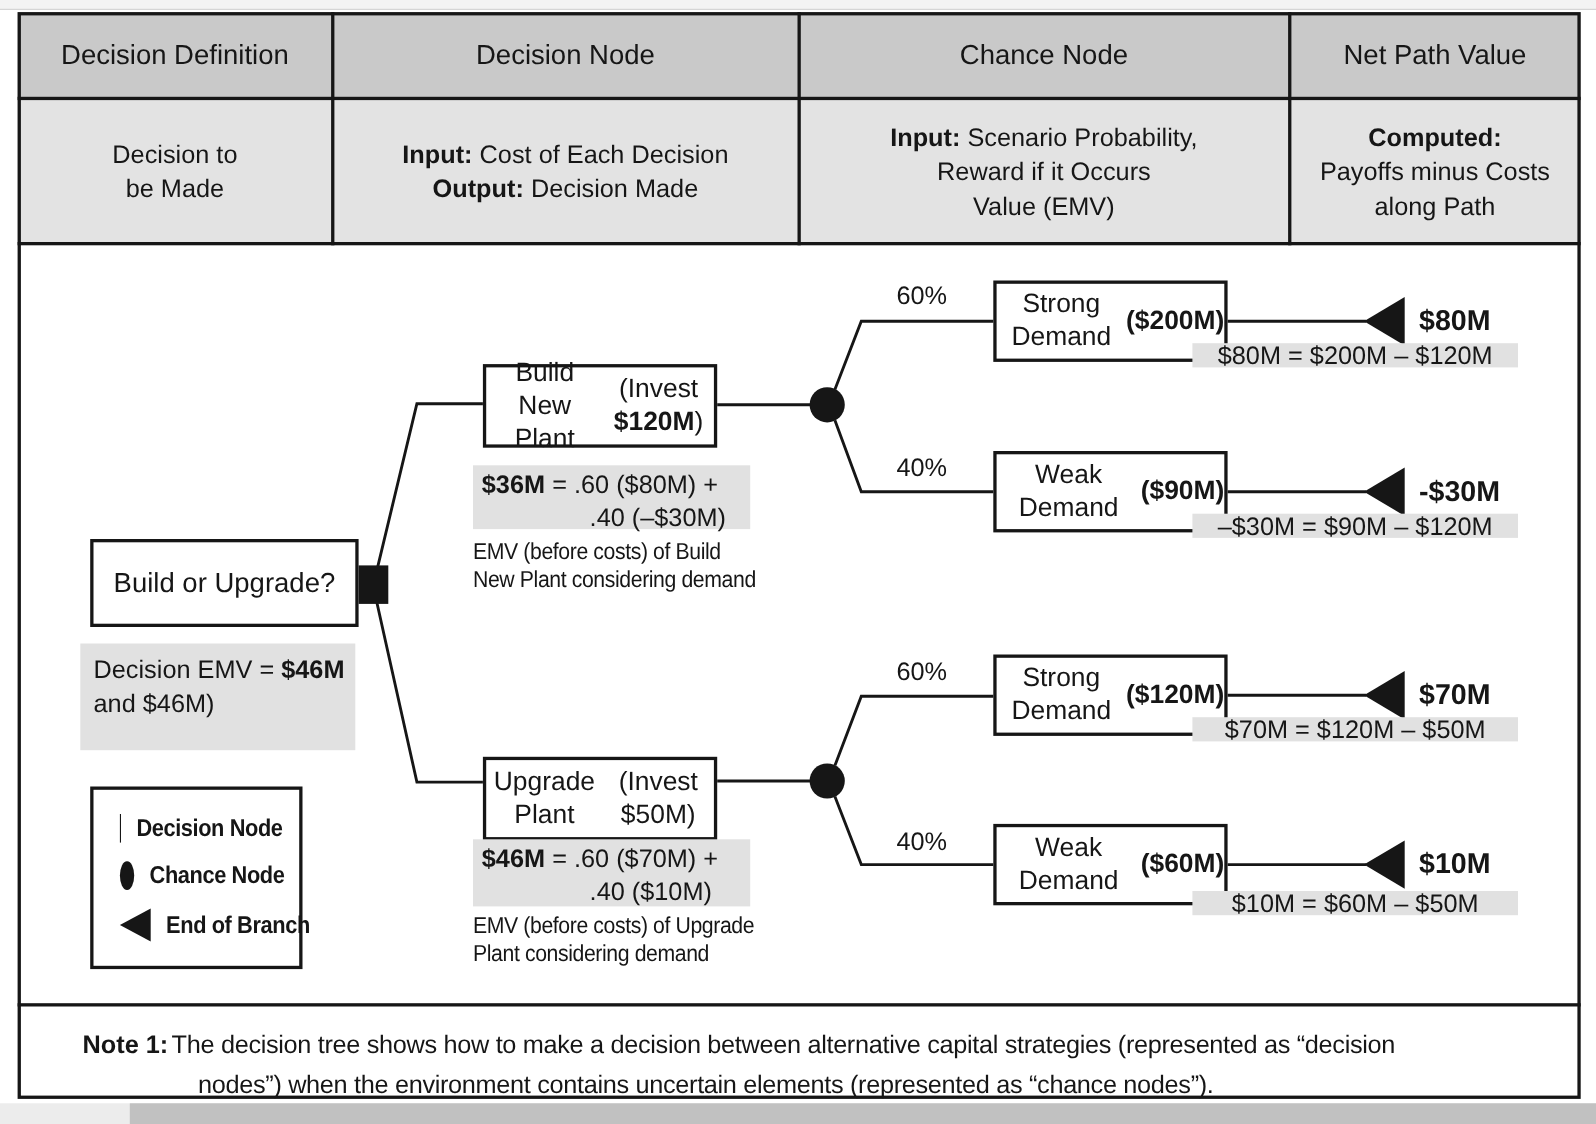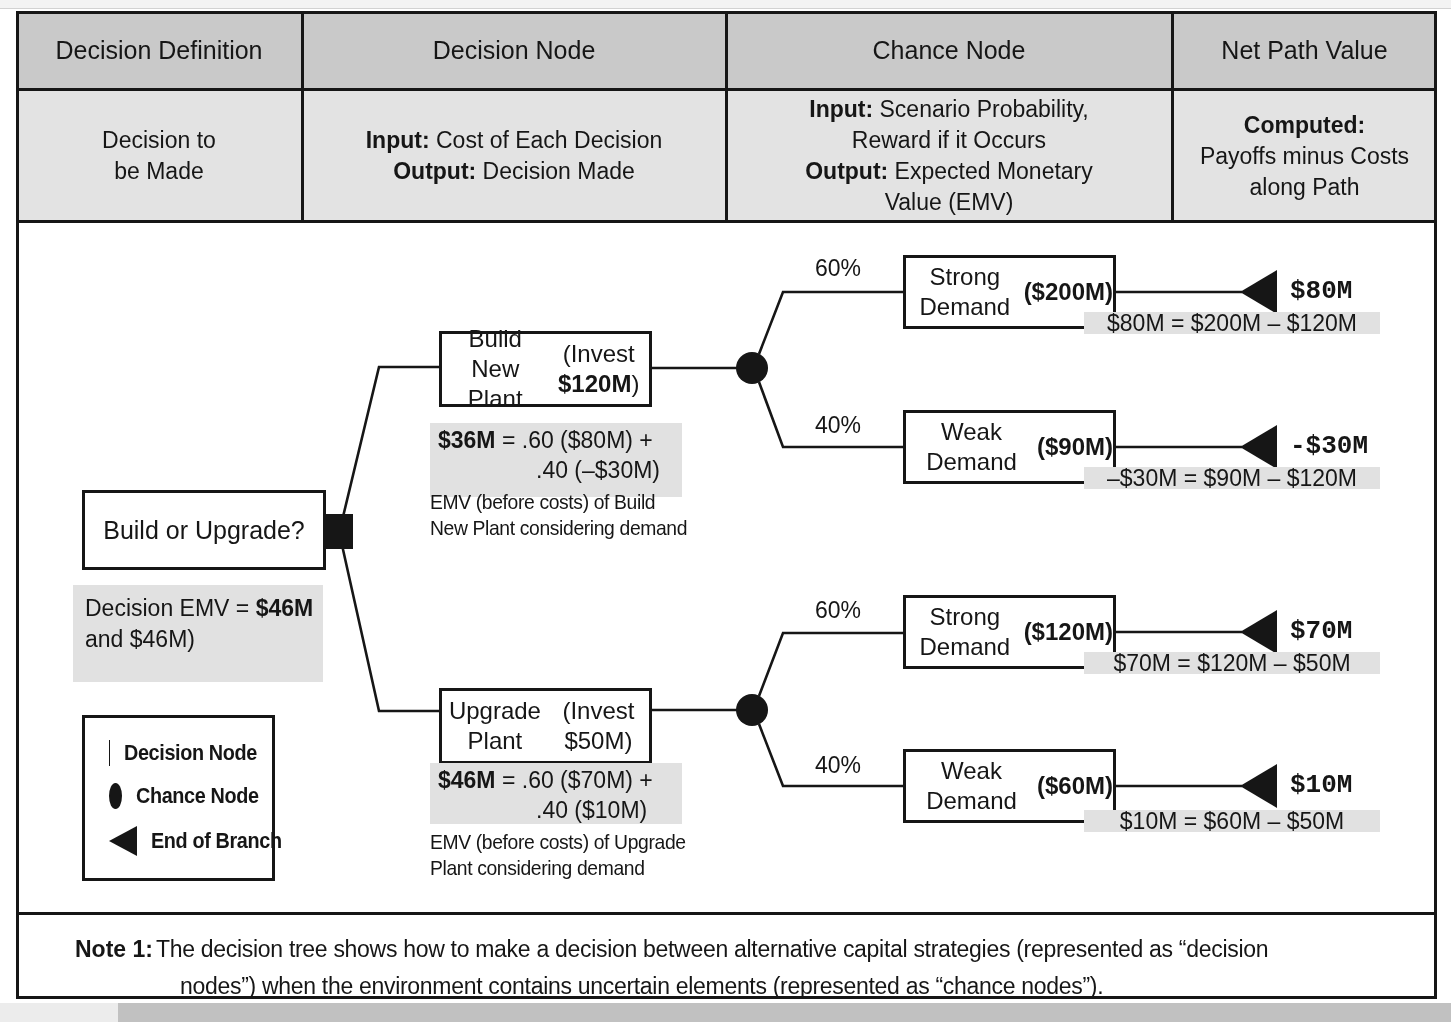--- a/index.html
+++ b/index.html
@@ -83,7 +83,6 @@
 <div class="dcell" style="left:726px;width:446px">
   <div><span class="b">Input:</span><span> Scenario Probability,</span></div>
   <div><span>Reward if it Occurs</span></div>
-  <div><span class="b">Output:</span><span> Expected Monetary</span></div>
   <div><span>Value (EMV)</span></div>
 </div>
 <div class="dcell" style="left:1172px;width:265px">

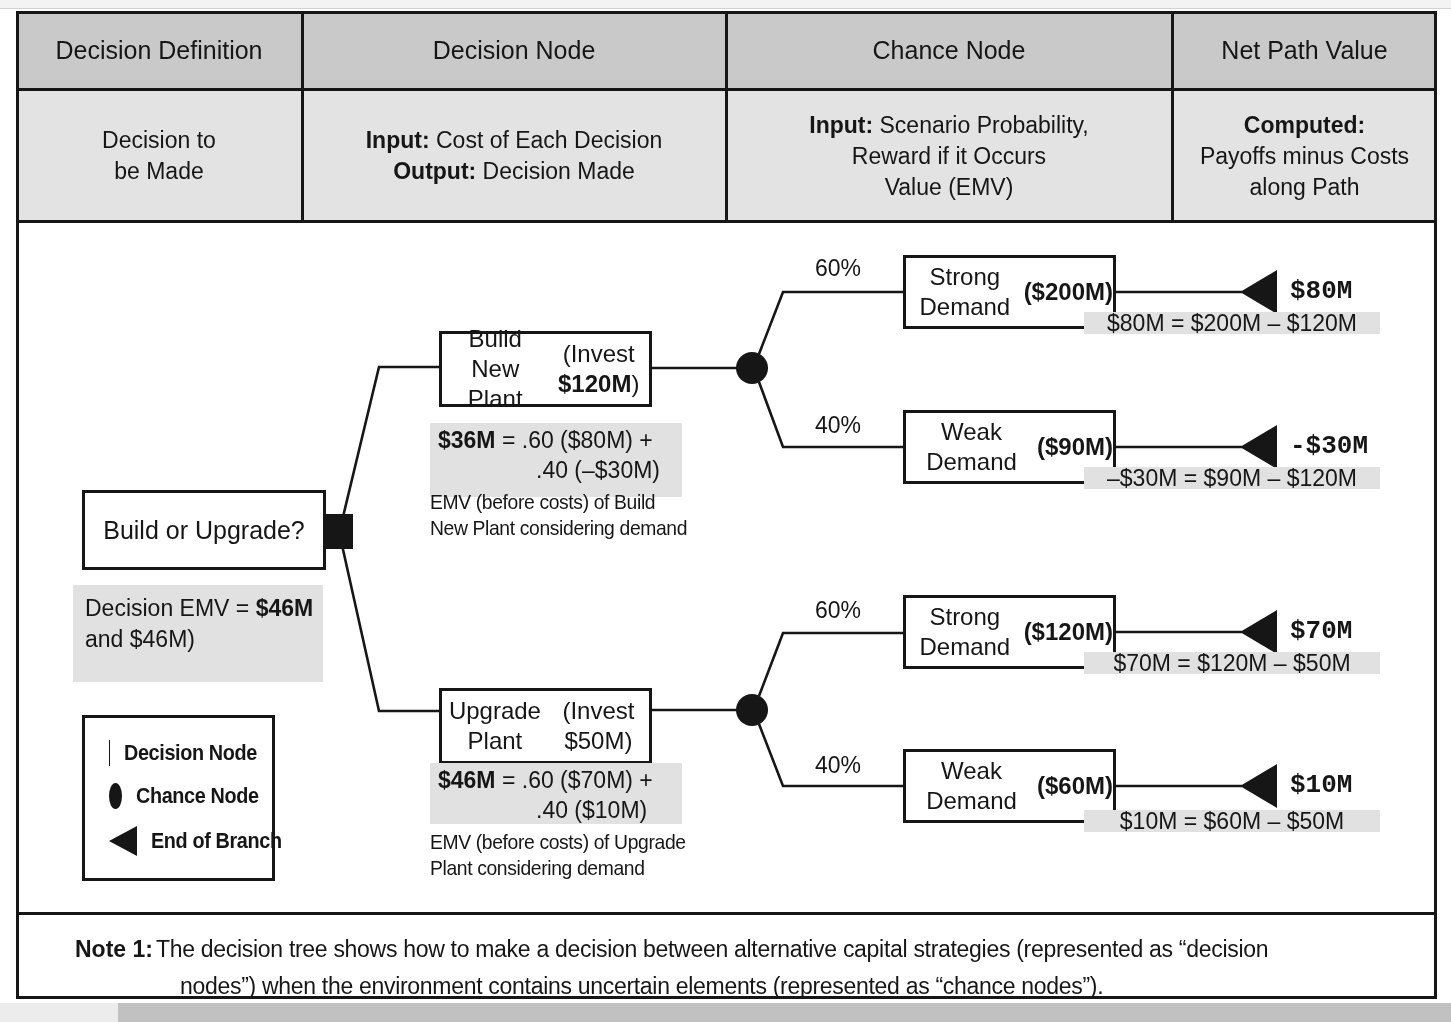--- a/index.html
+++ b/index.html
@@ -27,7 +27,7 @@
     font-size:24px;line-height:30px;}
   .gray-note{position:absolute;background:var(--highlight);box-sizing:border-box;font-size:23px;line-height:30px;}
   .prob{position:absolute;width:72px;text-align:center;font-size:23px;}
-  .pval{position:absolute;left:1290px;font-size:26px;font-weight:bold;font-family:Liberation Mono, monospace;}
+  .pval{position:absolute;left:1290px;font-size:26px;font-weight:bold;}
   .pform{position:absolute;left:1084px;width:296px;height:22px;background:var(--highlight);
     display:flex;align-items:center;justify-content:center;font-size:23px;}
   .cond{letter-spacing:-0.4px;transform:scaleX(0.92);transform-origin:0 50%;}

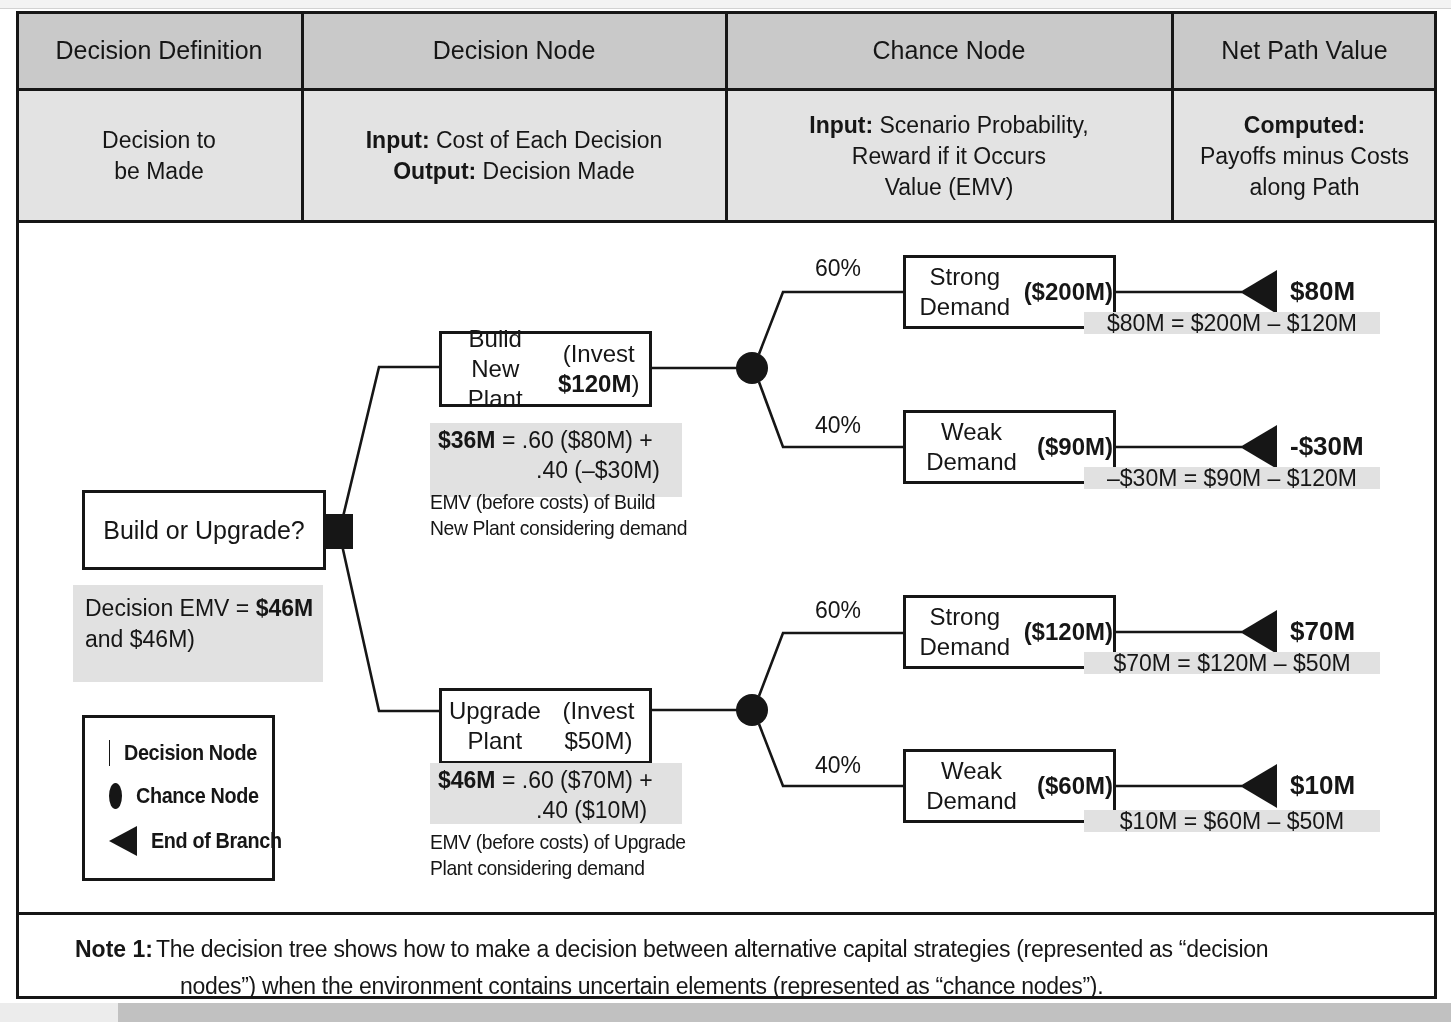--- a/index.html
+++ b/index.html
@@ -126,7 +126,7 @@
   <div>Build New Plant</div>
   <div><span>(Invest </span><span class="b">$120M</span><span>)</span></div>
 </div>
-<div class="gray-note" style="left:430px;top:423px;width:252px;height:74px;padding:2px 0 0 8px">
+<div class="gray-note" style="left:430px;top:423px;width:252px;height:58px;padding:2px 0 0 8px">
   <div><span class="b">$36M</span><span> = .60 ($80M) +</span></div>
   <div style="margin-left:98px">.40 (–$30M)</div>
 </div>

